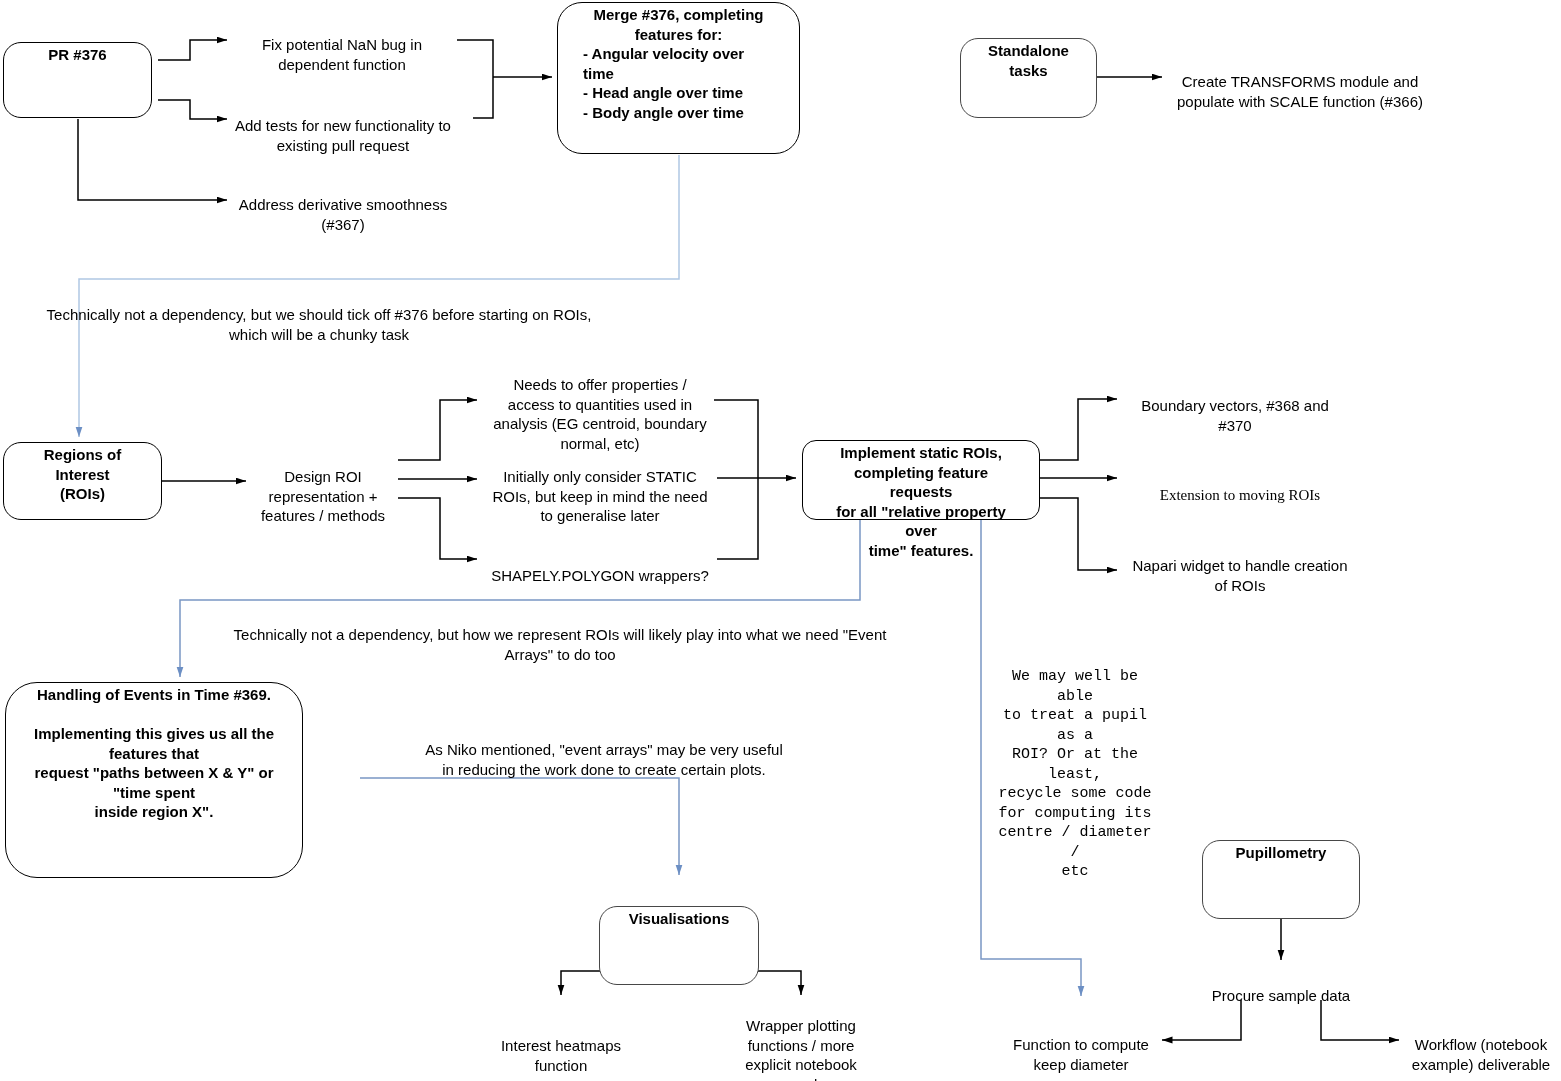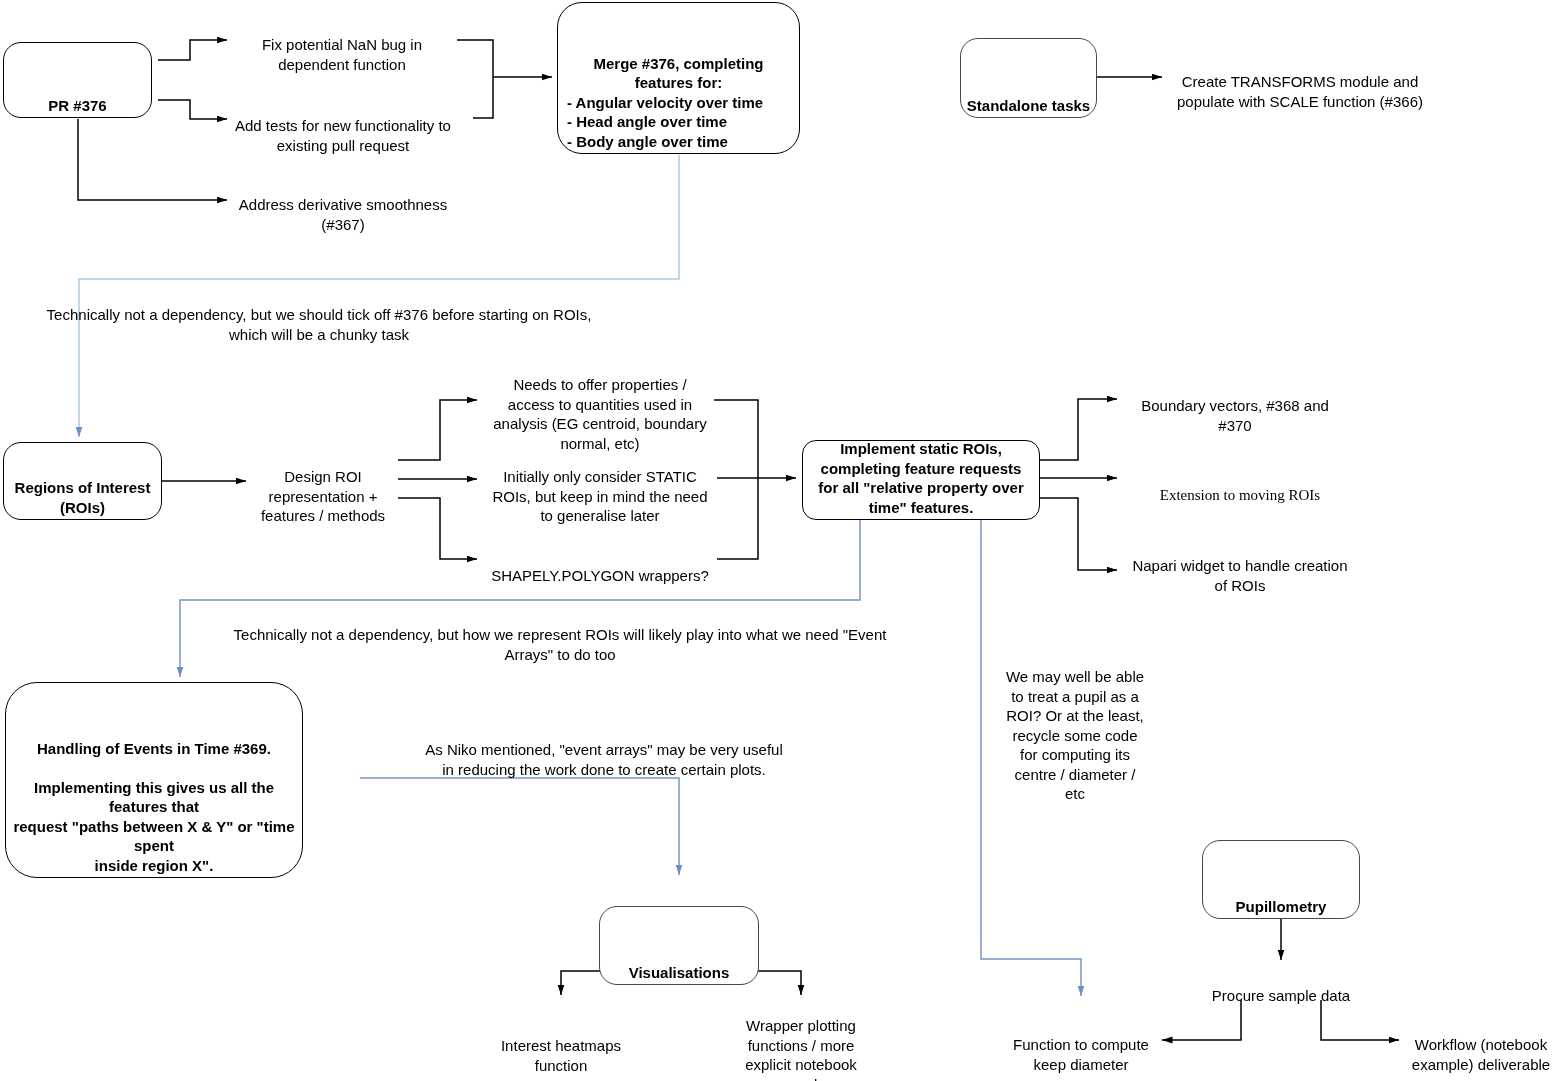--- a/index.html
+++ b/index.html
@@ -23,11 +23,11 @@
     display:flex;
     flex-direction:column;
     align-items:center;
-    justify-content:flex-end;
+    justify-content:flex-start;
     text-align:center;
     font-weight:bold;
     white-space:pre-line;
-    padding:2px 4px;
+    padding:2px 20px;
   }
   .node.gray{border-color:#474747;}
   .txt{

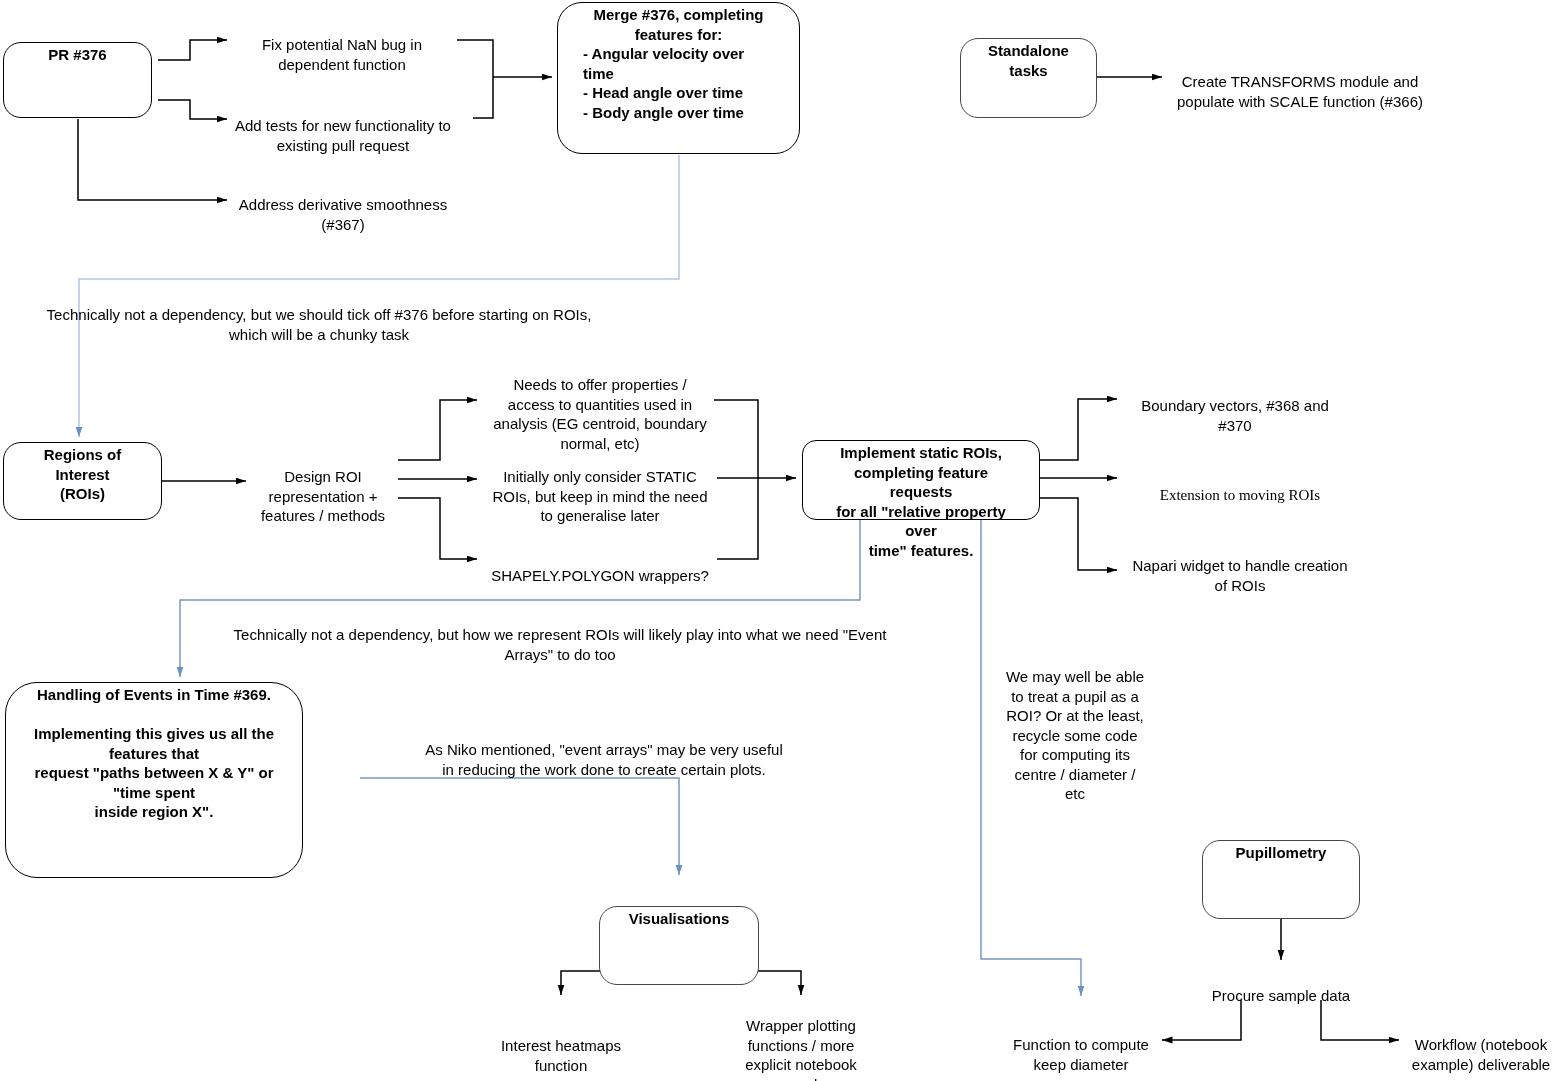--- a/index.html
+++ b/index.html
@@ -172,7 +172,7 @@
   <div class="txt" style="left:409px;top:723px;width:390px;">As Niko mentioned, "event arrays" may be very useful
 in reducing the work done to create certain plots.</div>
 
-  <div class="txt" style="left:995px;top:650px;width:160px;">We may well be able
+  <div class="txt" style="left:995px;top:650px;width:160px;font-family:Liberation Mono, monospace;">We may well be able
 to treat a pupil as a
 ROI? Or at the least,
 recycle some code

